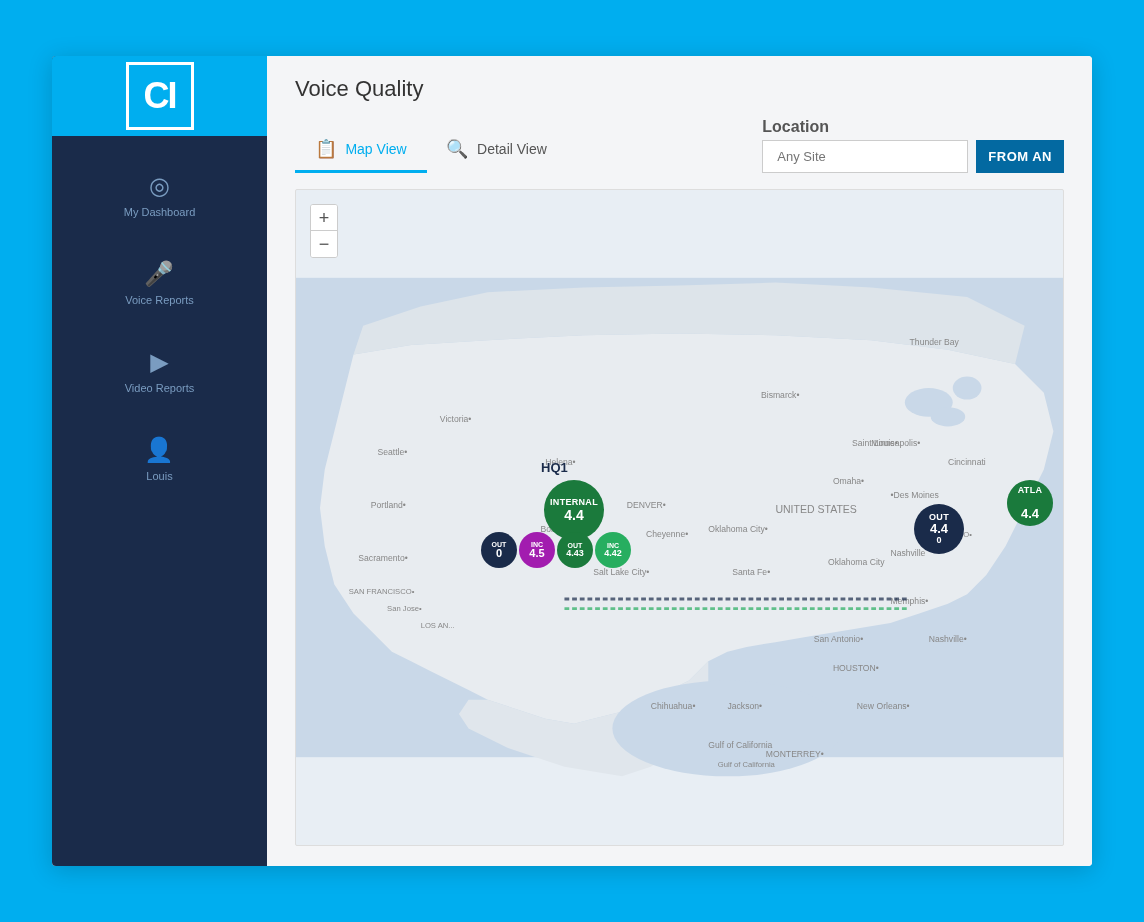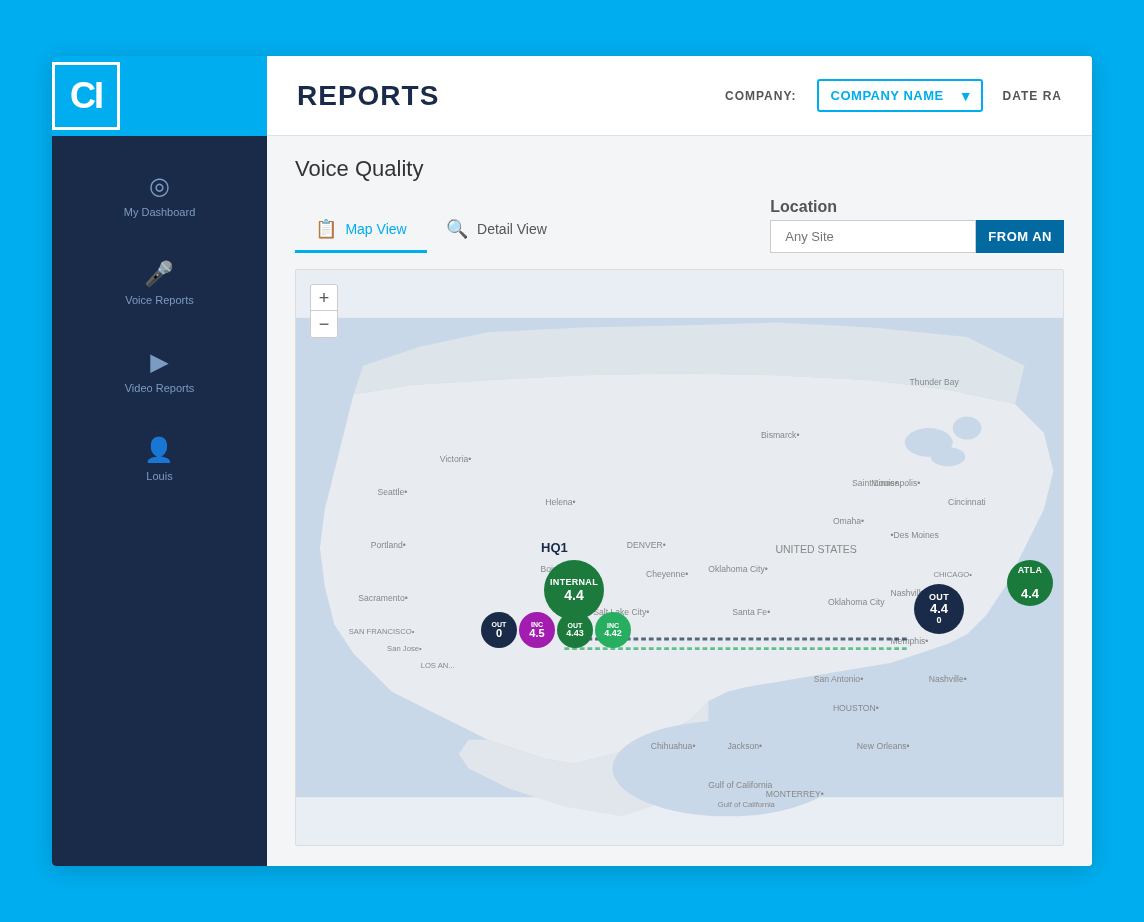--- a/index.html
+++ b/index.html
@@ -41,7 +41,7 @@
       background: #00AEEF;
       display: flex;
       align-items: center;
-      justify-content: flex-start;
+      justify-content: center;
       height: 80px;
       flex-shrink: 0;
     }

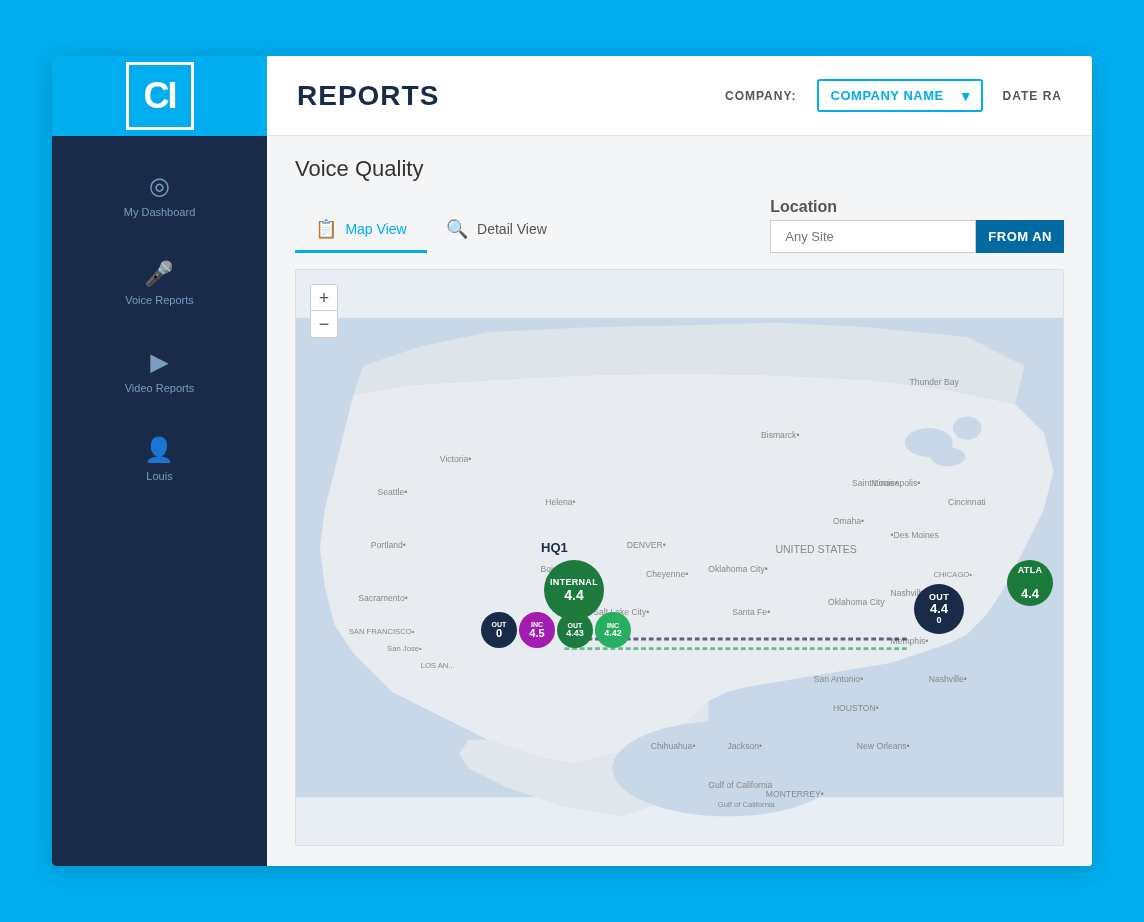--- a/index.html
+++ b/index.html
@@ -428,17 +428,6 @@
 
   <div class="main-area">
 
-    <div class="header-bar">
-      <div class="header-title">REPORTS</div>
-      <span class="header-company-label">COMPANY:</span>
-      <div class="company-select-wrapper">
-        <select class="company-select">
-          <option>COMPANY NAME</option>
-        </select>
-        <span class="company-select-arrow">▼</span>
-      </div>
-      <span class="date-range-label">DATE RA</span>
-    </div>
 
     <div class="content-area">
       <div class="page-title">Voice Quality</div>

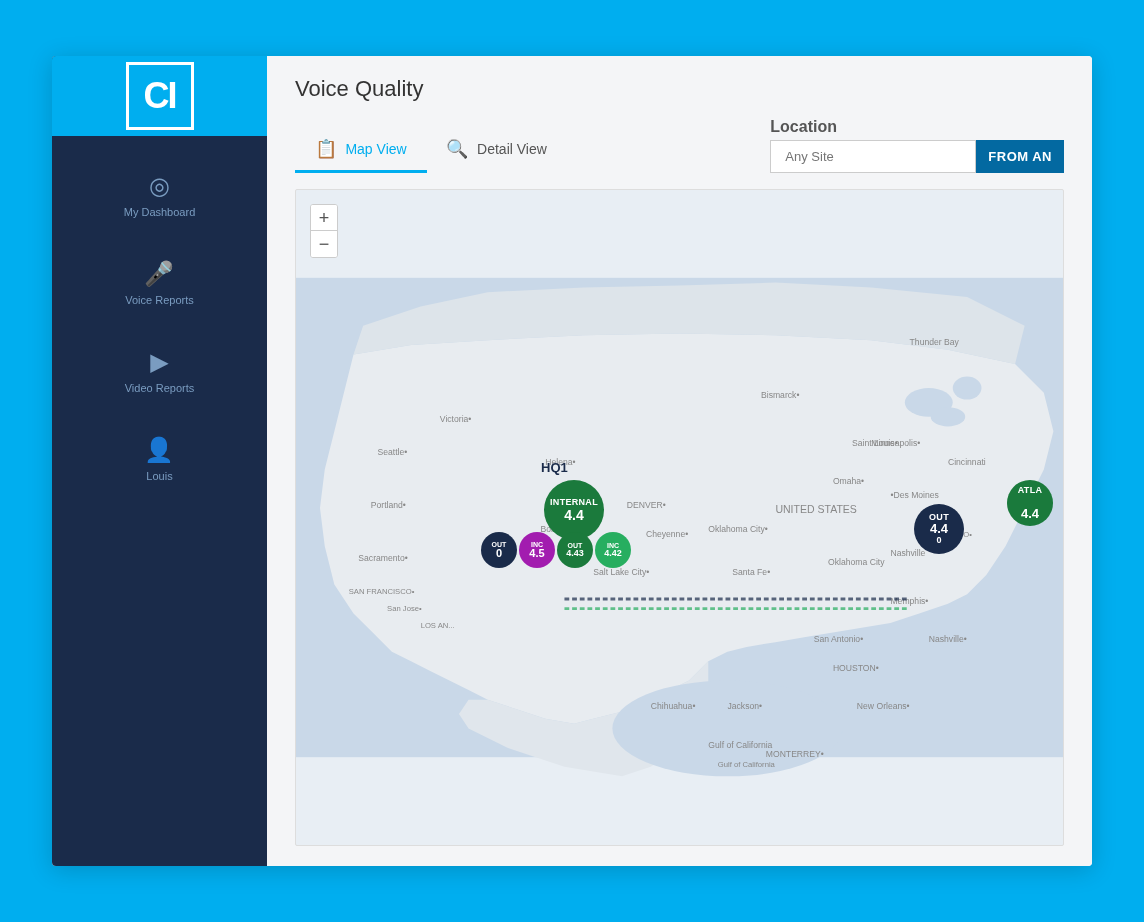--- a/index.html
+++ b/index.html
@@ -228,7 +228,7 @@
 
     .location-input-row {
       display: flex;
-      gap: 0;
+      gap: 8px;
     }
 
     .location-input {

